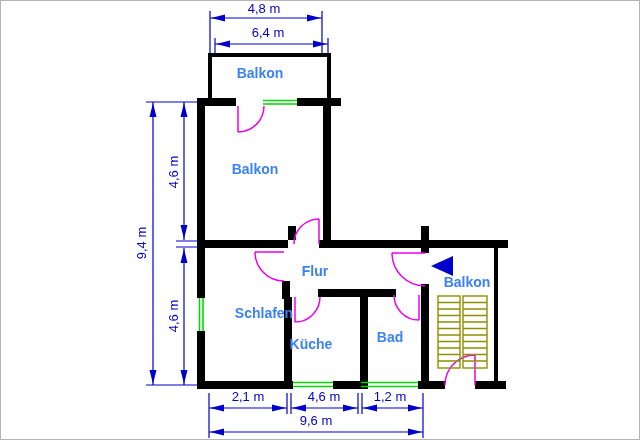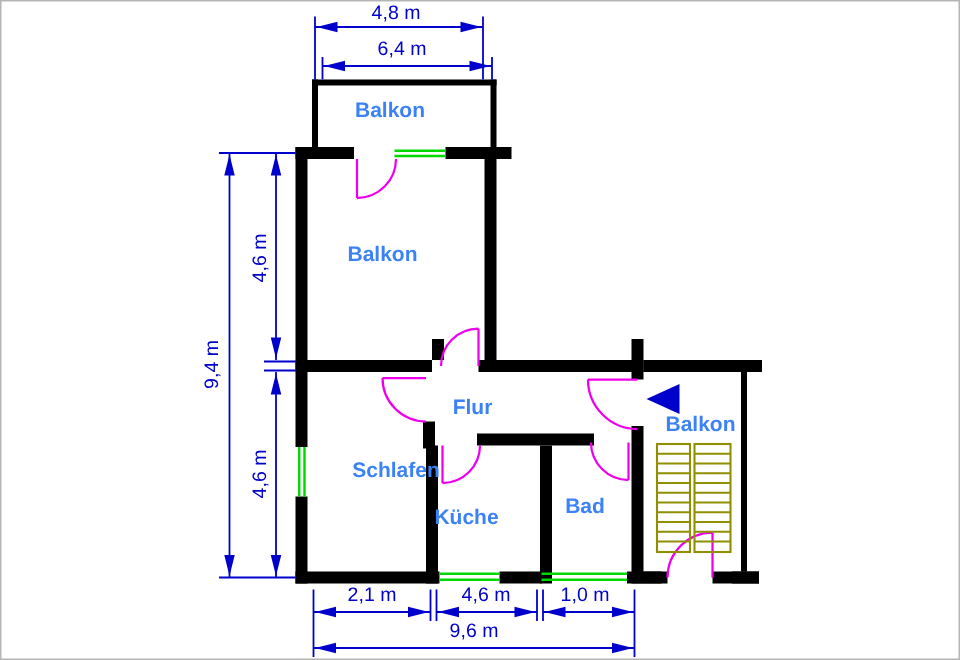--- a/index.html
+++ b/index.html
@@ -160,7 +160,7 @@
   <div class="dim-label vlabel" style="left:172px;top:315px">4,6 m</div>
   <div class="dim-label" style="left:247px;top:395px">2,1 m</div>
   <div class="dim-label" style="left:323px;top:395px">4,6 m</div>
-  <div class="dim-label" style="left:389px;top:395px">1,0 m</div>
+  <div class="dim-label" style="left:389px;top:395px">1,2 m</div>
   <div class="dim-label" style="left:315px;top:419px">9,6 m</div>
 
 </div>

